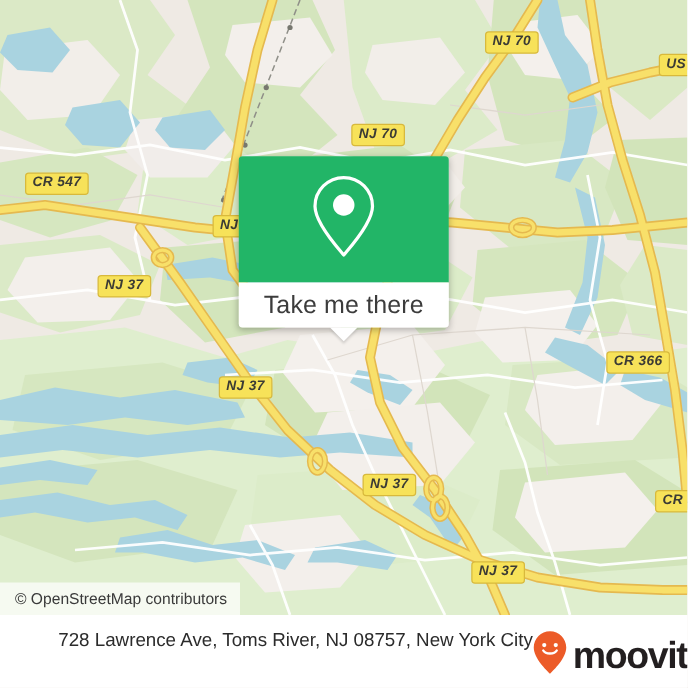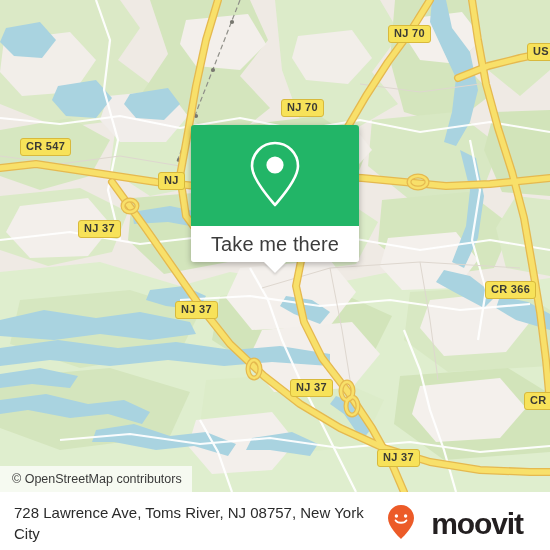--- a/index.html
+++ b/index.html
@@ -27,6 +27,7 @@
     height: 492px;
     overflow: hidden;
     background: #efeae4;
+    font-style: italic;
   }
   #map svg { display:block; }
 

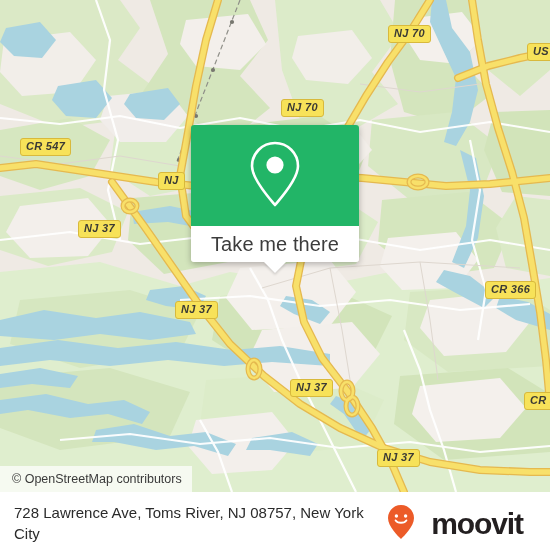--- a/index.html
+++ b/index.html
@@ -287,7 +287,7 @@
         <div class="shield" style="left: 527px; top: 43px;">US</div>
         <div class="shield" style="left: 281px; top: 99px;">NJ 70</div>
         <div class="shield" style="left: 20px; top: 138px;">CR 547</div>
-        <div class="shield" style="left: 158px; top: 172px;">NJ</div>
+        <div class="shield" style="left: 170px; top: 172px;">NJ</div>
         <div class="shield" style="left: 78px; top: 220px;">NJ 37</div>
         <div class="shield" style="left: 485px; top: 281px;">CR 366</div>
         <div class="shield" style="left: 175px; top: 301px;">NJ 37</div>

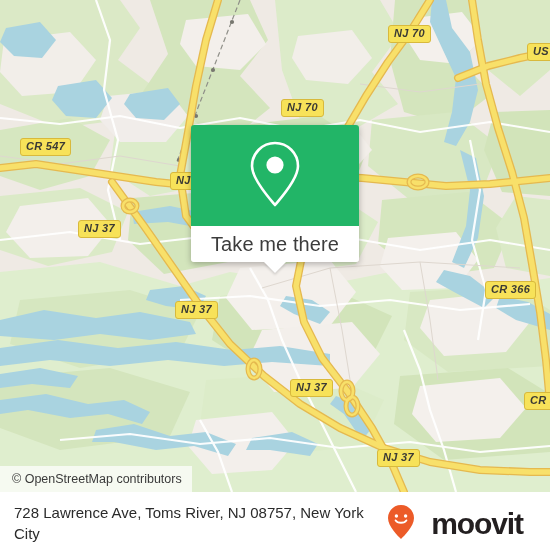--- a/index.html
+++ b/index.html
@@ -117,7 +117,7 @@
     height: 58px;
     background: rgba(255,255,255,0.93);
     box-sizing: border-box;
-    padding: 8px 27px 0 14px;
+    padding: 8px 0 0 14px;
     display: flex;
     align-items: flex-start;
     justify-content: flex-end;

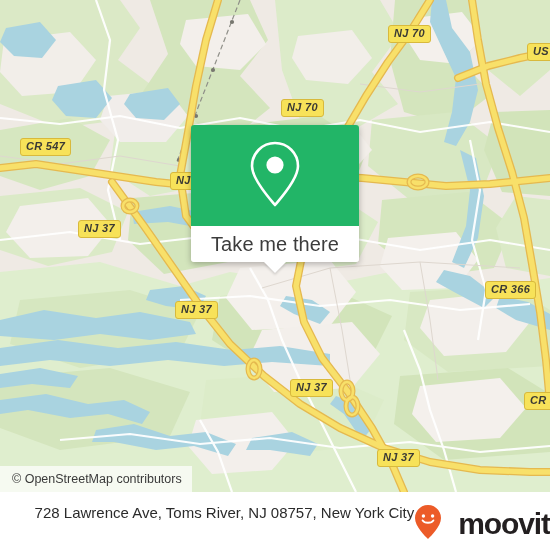--- a/index.html
+++ b/index.html
@@ -133,7 +133,7 @@
   #brand {
     display: flex;
     align-items: center;
-    gap: 16px;
+    gap: 4px;
     padding-top: 4px;
   }
   #brand-name {

